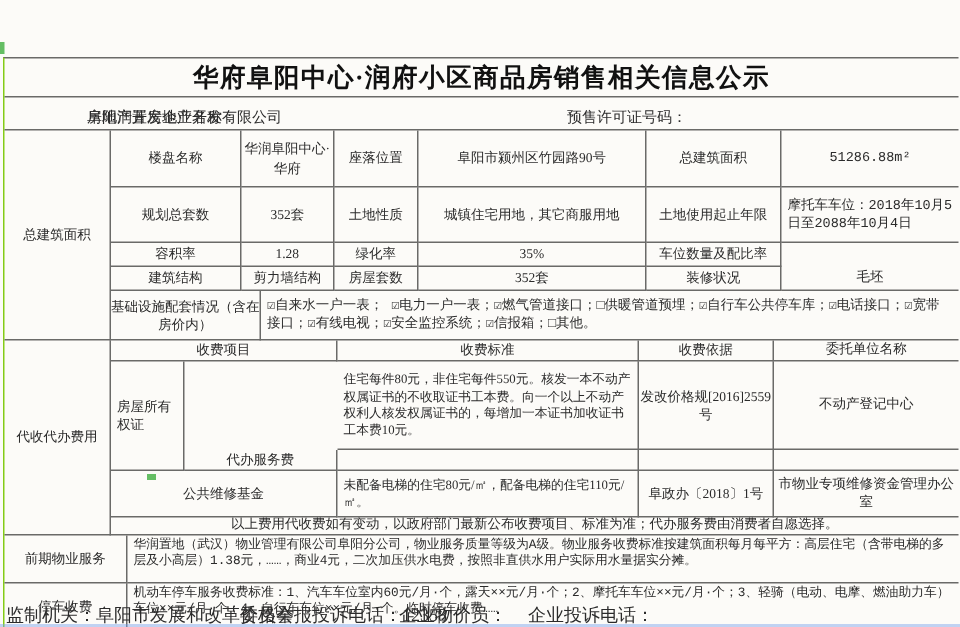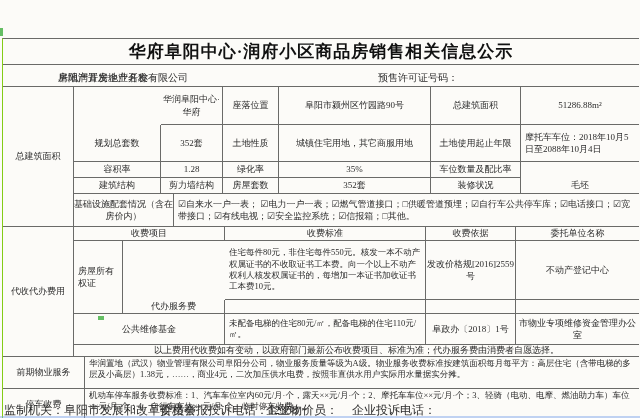--- a/index.html
+++ b/index.html
@@ -46,6 +46,7 @@
 
     <div class="c" style="left:0;top:48px;width:71px;height:140px">总建筑面积</div>
 
+    <div class="c" style="left:71px;top:48px;width:87px;height:38px">楼盘名称</div>
     <div class="c" style="left:158px;top:48px;width:62px;height:38px">华润阜阳中心·华府</div>
     <div class="c" style="left:220px;top:48px;width:56px;height:38px">座落位置</div>
     <div class="c" style="left:276px;top:48px;width:152px;height:38px">阜阳市颍州区竹园路90号</div>

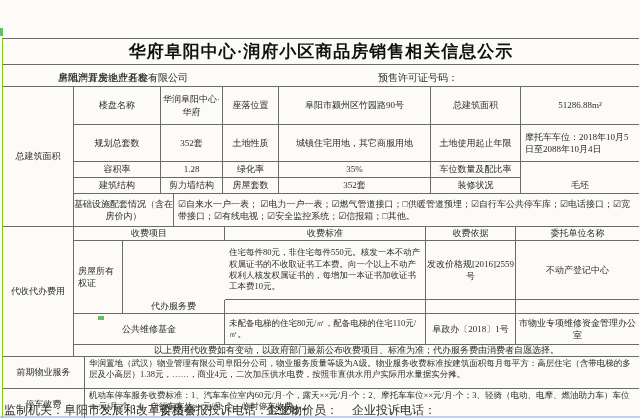--- a/index.html
+++ b/index.html
@@ -12,7 +12,7 @@
      font-size:9px;line-height:1.35;overflow:hidden;}
   .lt{justify-content:flex-start;text-align:left;padding:1px 4px;align-items:center;}
   .tp{align-items:flex-start;}
-  .nb{border-right:none;}
+  .nb{border-right:none;font-family:Liberation Mono, monospace;}
   .title{position:absolute;left:0;top:0;width:636px;height:26px;box-sizing:border-box;
          border-bottom:1px solid #6a6a68;display:flex;align-items:center;justify-content:center;
          font-size:17px;font-weight:bold;letter-spacing:1px;color:#111;}

